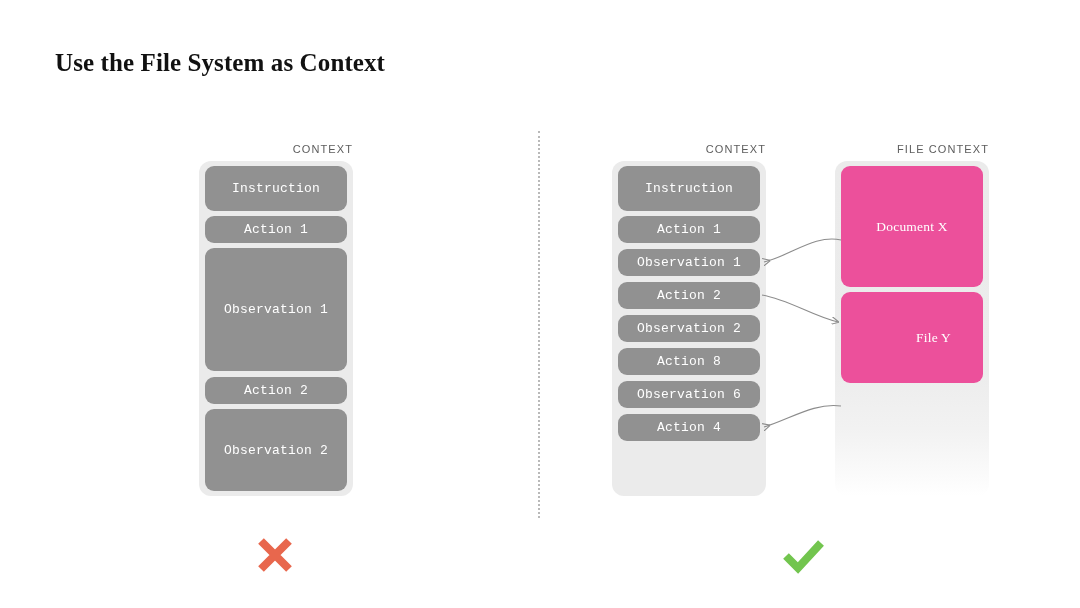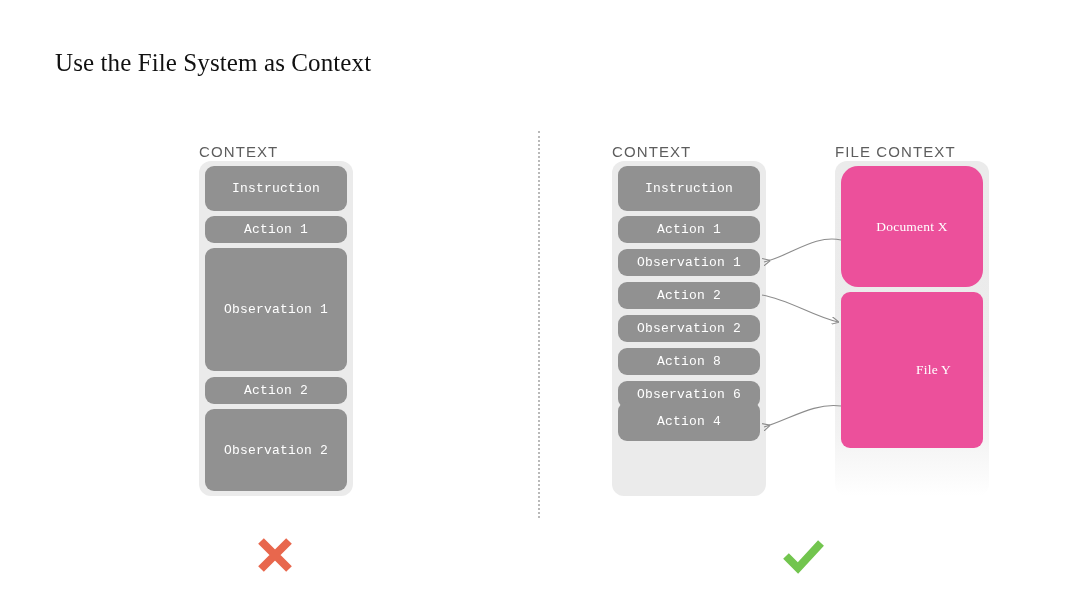--- a/index.html
+++ b/index.html
@@ -27,7 +27,7 @@
     left: 55px;
     top: 49px;
     font-family: "Liberation Serif", serif;
-    font-weight: normal;
+    font-weight: bold;
     font-size: 25px;
     color: #111111;
     letter-spacing: 0.1px;

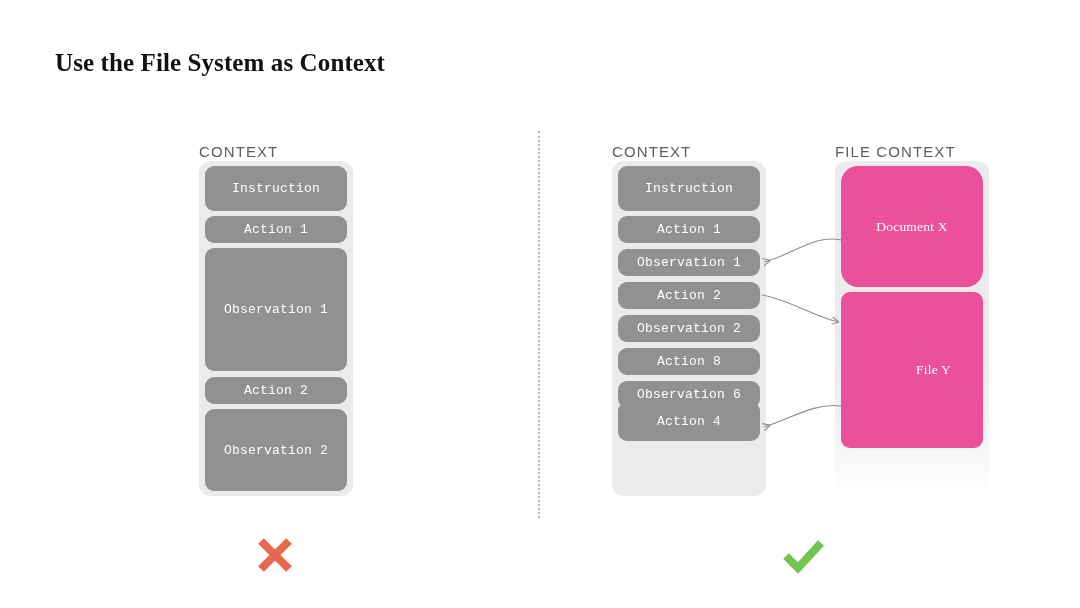--- a/index.html
+++ b/index.html
@@ -48,10 +48,10 @@
   .col-header {
     position: absolute;
     font-family: "Liberation Sans", sans-serif;
-    font-size: 15px;
+    font-size: 11px;
     letter-spacing: 1.1px;
     color: #5d5d5d;
-    text-align: left;
+    text-align: right;
     white-space: nowrap;
   }
 

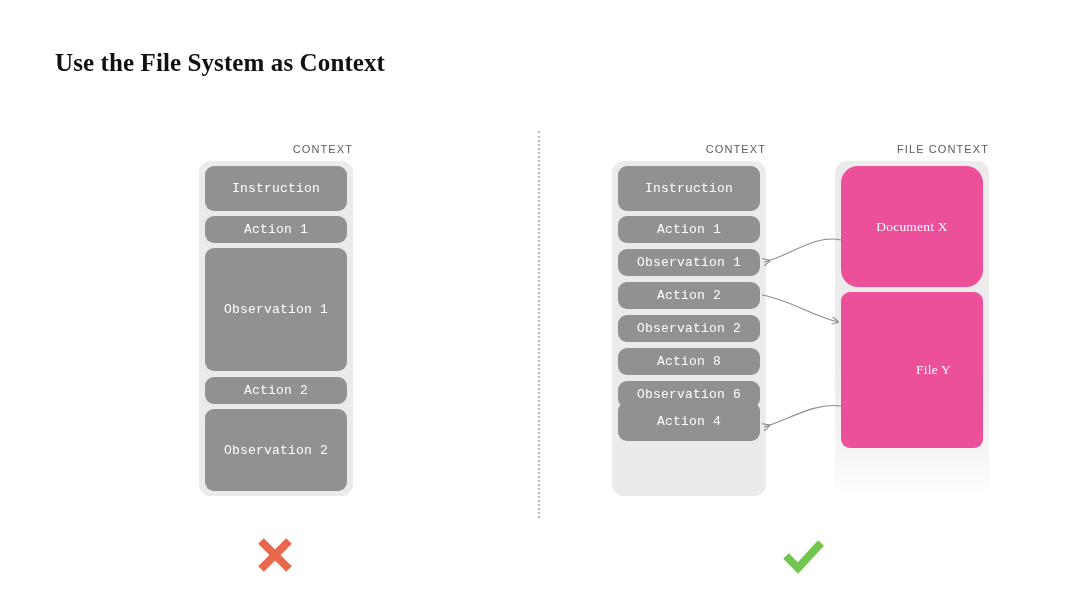--- a/index.html
+++ b/index.html
@@ -136,7 +136,7 @@
 
   <div class="tray fade" style="left:835px; top:161px; width:154px; height:335px;"></div>
 
-  <div class="block pink" style="left:841px; top:166px; width:142px; height:121px;border-radius:17px;">Document X</div>
+  <div class="block pink" style="left:841px; top:166px; width:142px; height:121px;">Document X</div>
   <div class="block pink" style="left:841px; top:292px; width:142px; height:156px;padding-left:43px;">File Y</div>
 
   <svg class="connectors" viewBox="0 0 1080 608" xmlns="http://www.w3.org/2000/svg">

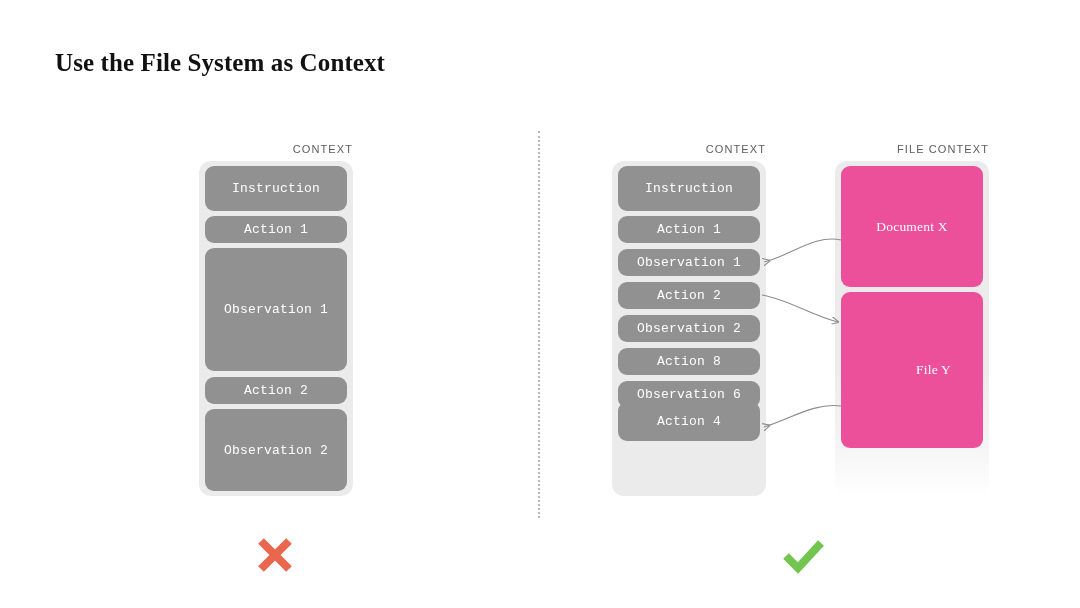--- a/index.html
+++ b/index.html
@@ -137,7 +137,7 @@
   <div class="tray fade" style="left:835px; top:161px; width:154px; height:335px;"></div>
 
   <div class="block pink" style="left:841px; top:166px; width:142px; height:121px;">Document X</div>
-  <div class="block pink" style="left:841px; top:292px; width:142px; height:156px;padding-left:43px;">File Y</div>
+  <div class="block pink" style="left:841px; top:292px; width:142px; height:91px;padding-left:43px;">File Y</div>
 
   <svg class="connectors" viewBox="0 0 1080 608" xmlns="http://www.w3.org/2000/svg">
     <defs>

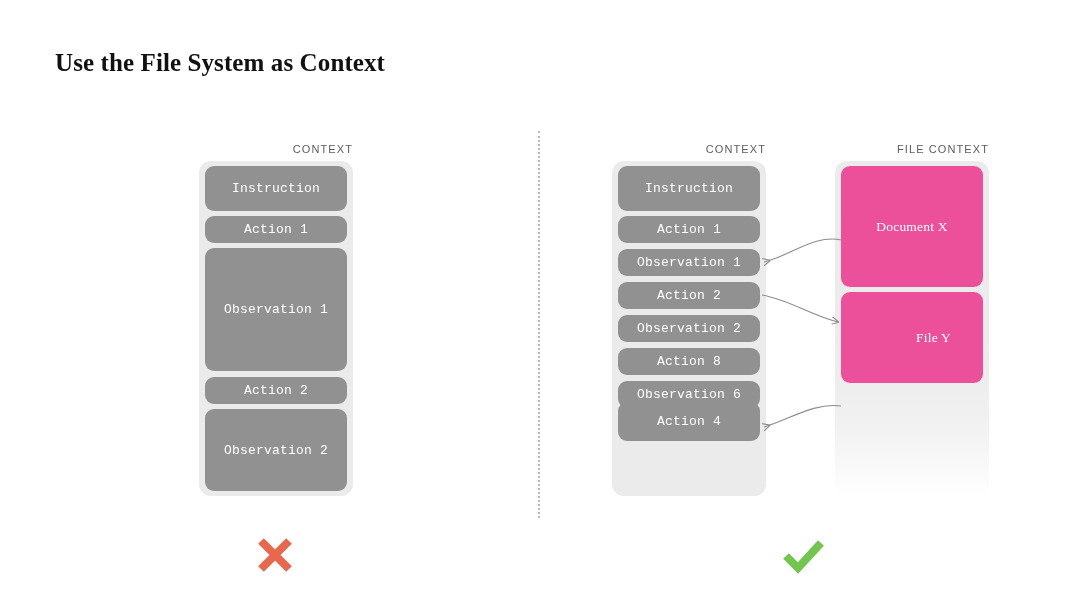--- a/index.html
+++ b/index.html
@@ -130,7 +130,7 @@
   <div class="block grey" style="left:618px; top:315px; width:142px; height:27px;">Observation 2</div>
   <div class="block grey" style="left:618px; top:348px; width:142px; height:27px;">Action 8</div>
   <div class="block grey" style="left:618px; top:381px; width:142px; height:27px;">Observation 6</div>
-  <div class="block grey" style="left:618px; top:402px; width:142px; height:39px;">Action 4</div>
+  <div class="block grey" style="left:618px; top:414px; width:142px; height:27px;">Action 4</div>
 
   <div class="col-header" style="left:835px; top:143px; width:154px;">FILE CONTEXT</div>
 

